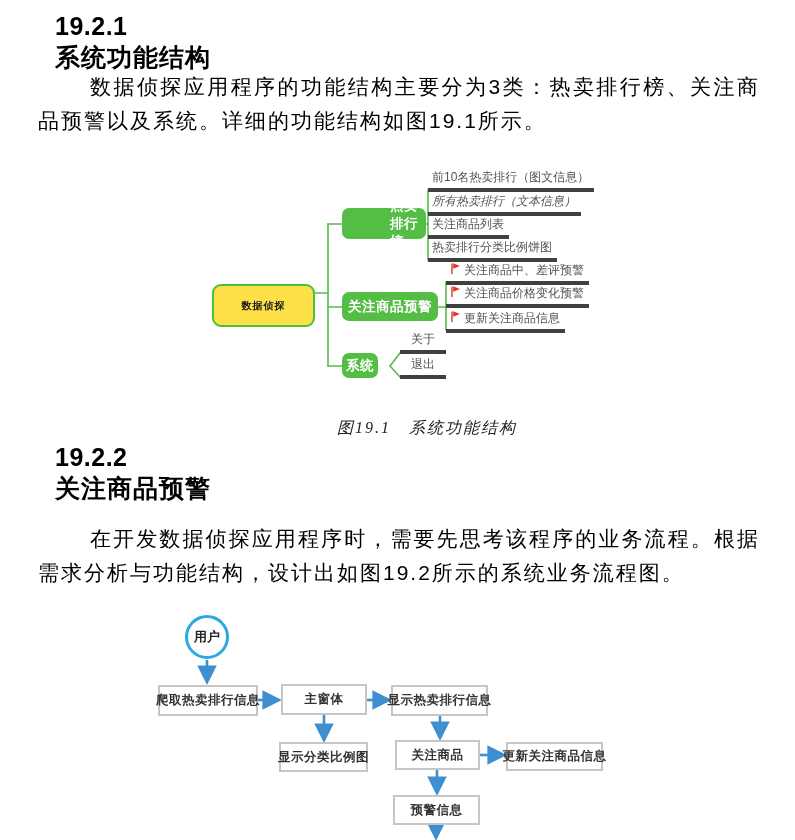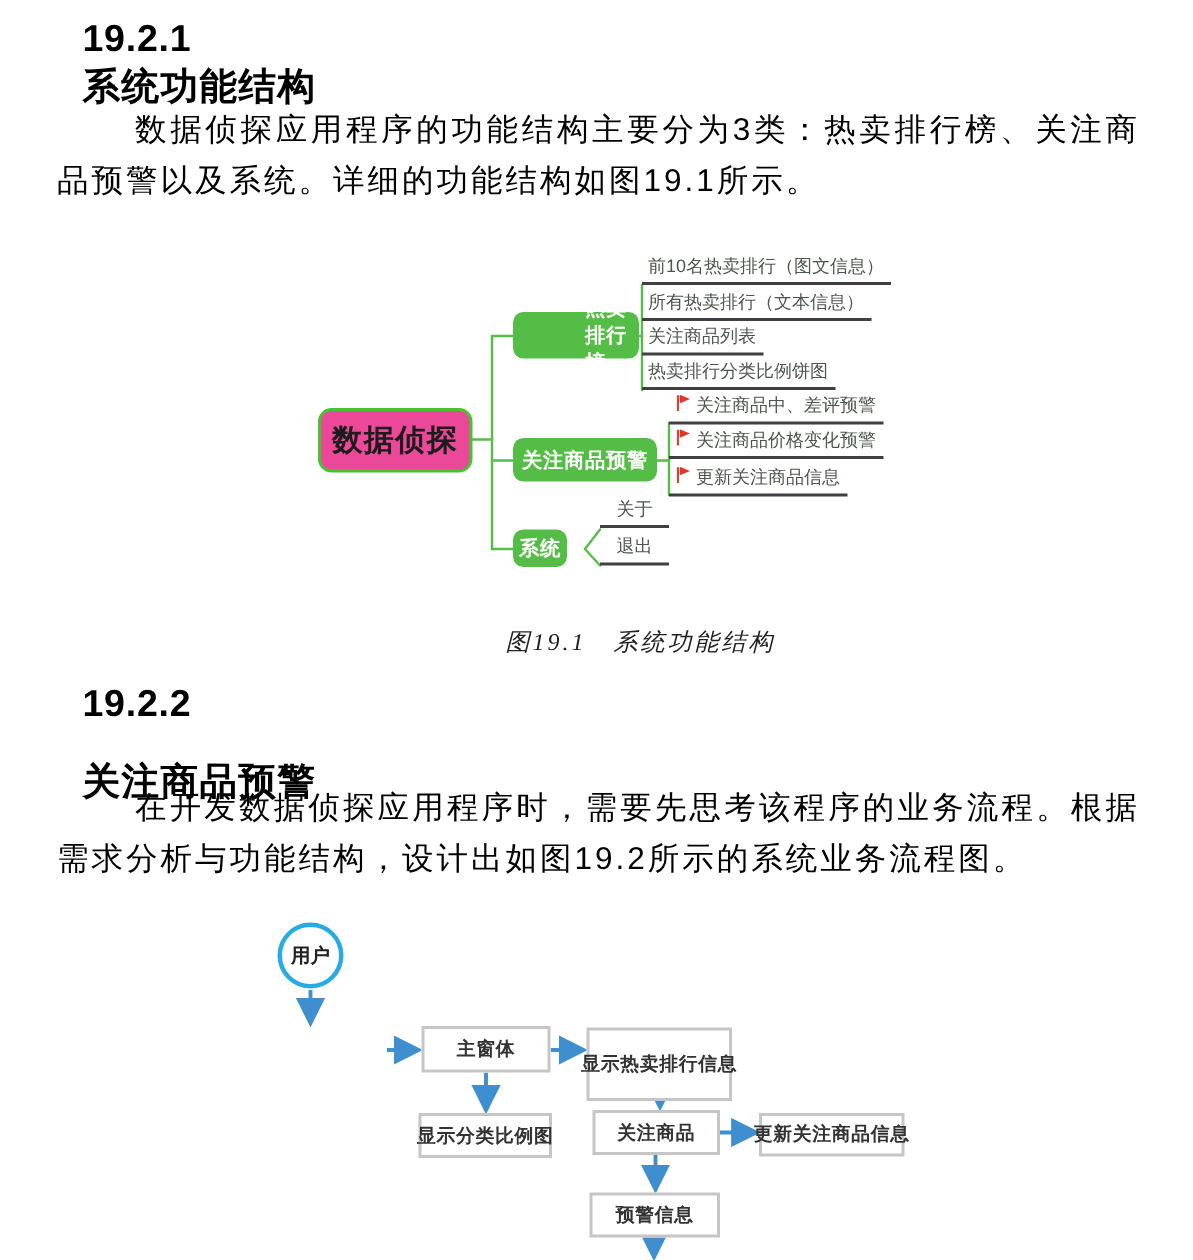--- a/index.html
+++ b/index.html
@@ -40,7 +40,7 @@
   .mm-leaf{
     position:absolute;width:max-content;white-space:nowrap;
     font-size:12px;line-height:15px;padding:0 5px 3px 4px;
-    border-bottom:2px solid #404040;color:#4c564c;
+    border-bottom:4px solid #404040;color:#4c564c;
   }
   .mm-leaf .flag{margin-right:3px;vertical-align:-1px;}
   .mm-leaf.g3{width:46px;text-align:center;padding:0 0 3px 0;left:200px;}

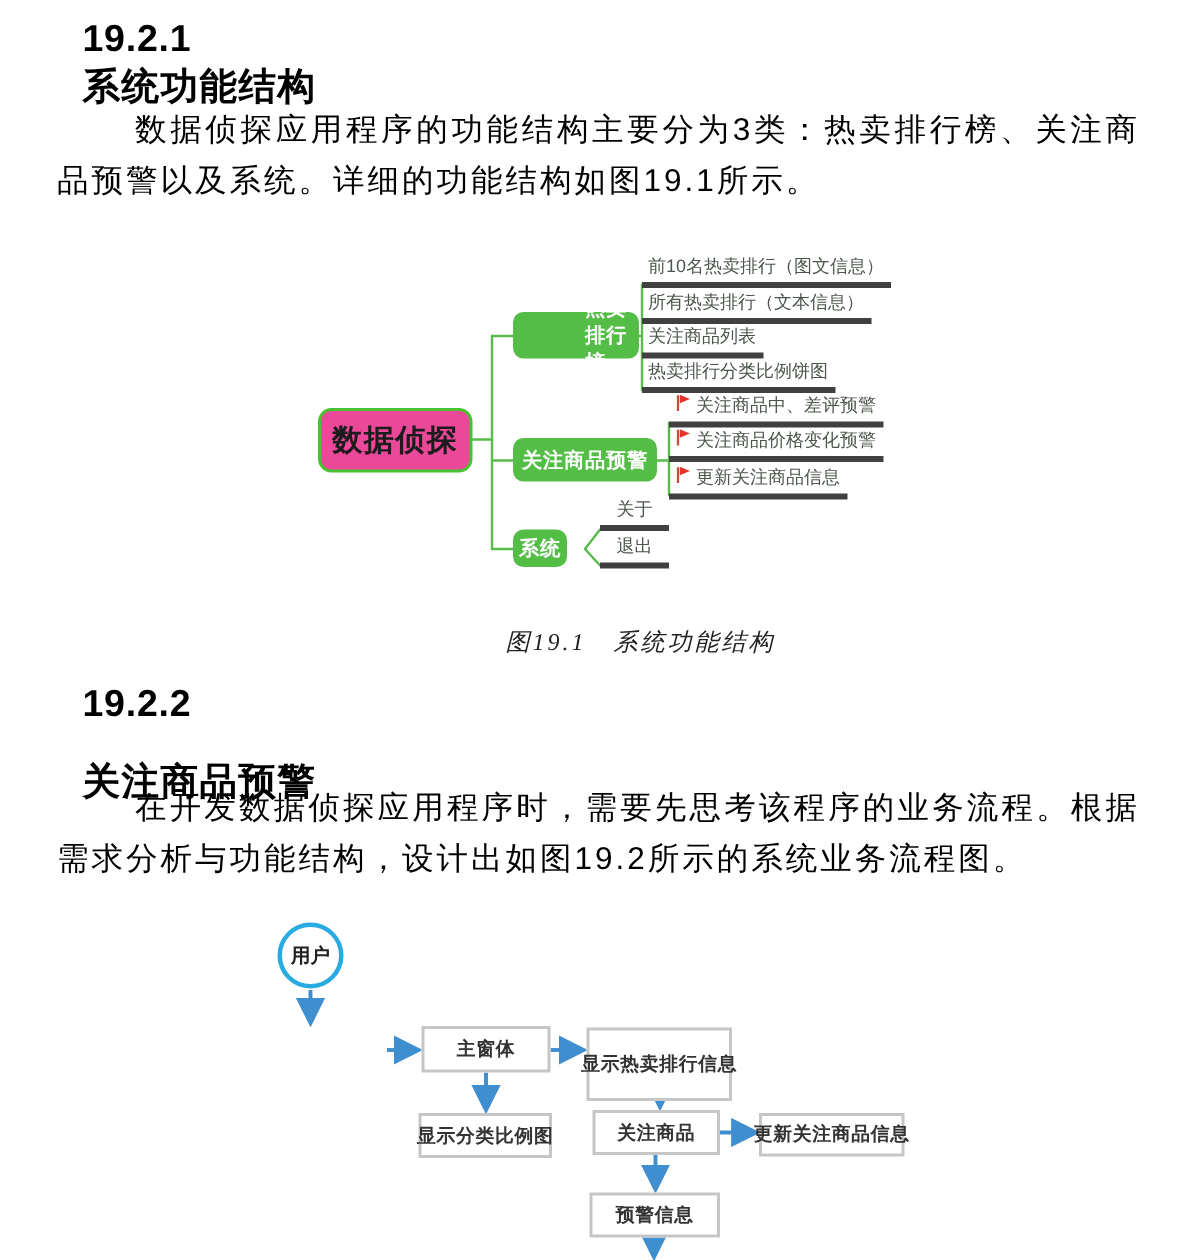--- a/index.html
+++ b/index.html
@@ -107,7 +107,7 @@
     <div class="mm-branch mm-b3">系统</div>
 
     <div class="mm-leaf" style="left:228px;top:2px;"><span>前10名热卖排行（图文信息）</span></div>
-    <div class="mm-leaf" style="left:228px;top:26px;"><span>所有热卖排行（文本信息）</span></div>
+    <div class="mm-leaf" style="left:228px;top:26px;font-style:italic;"><span>所有热卖排行（文本信息）</span></div>
     <div class="mm-leaf" style="left:228px;top:49px;"><span>关注商品列表</span></div>
     <div class="mm-leaf" style="left:228px;top:72px;"><span>热卖排行分类比例饼图</span></div>
 

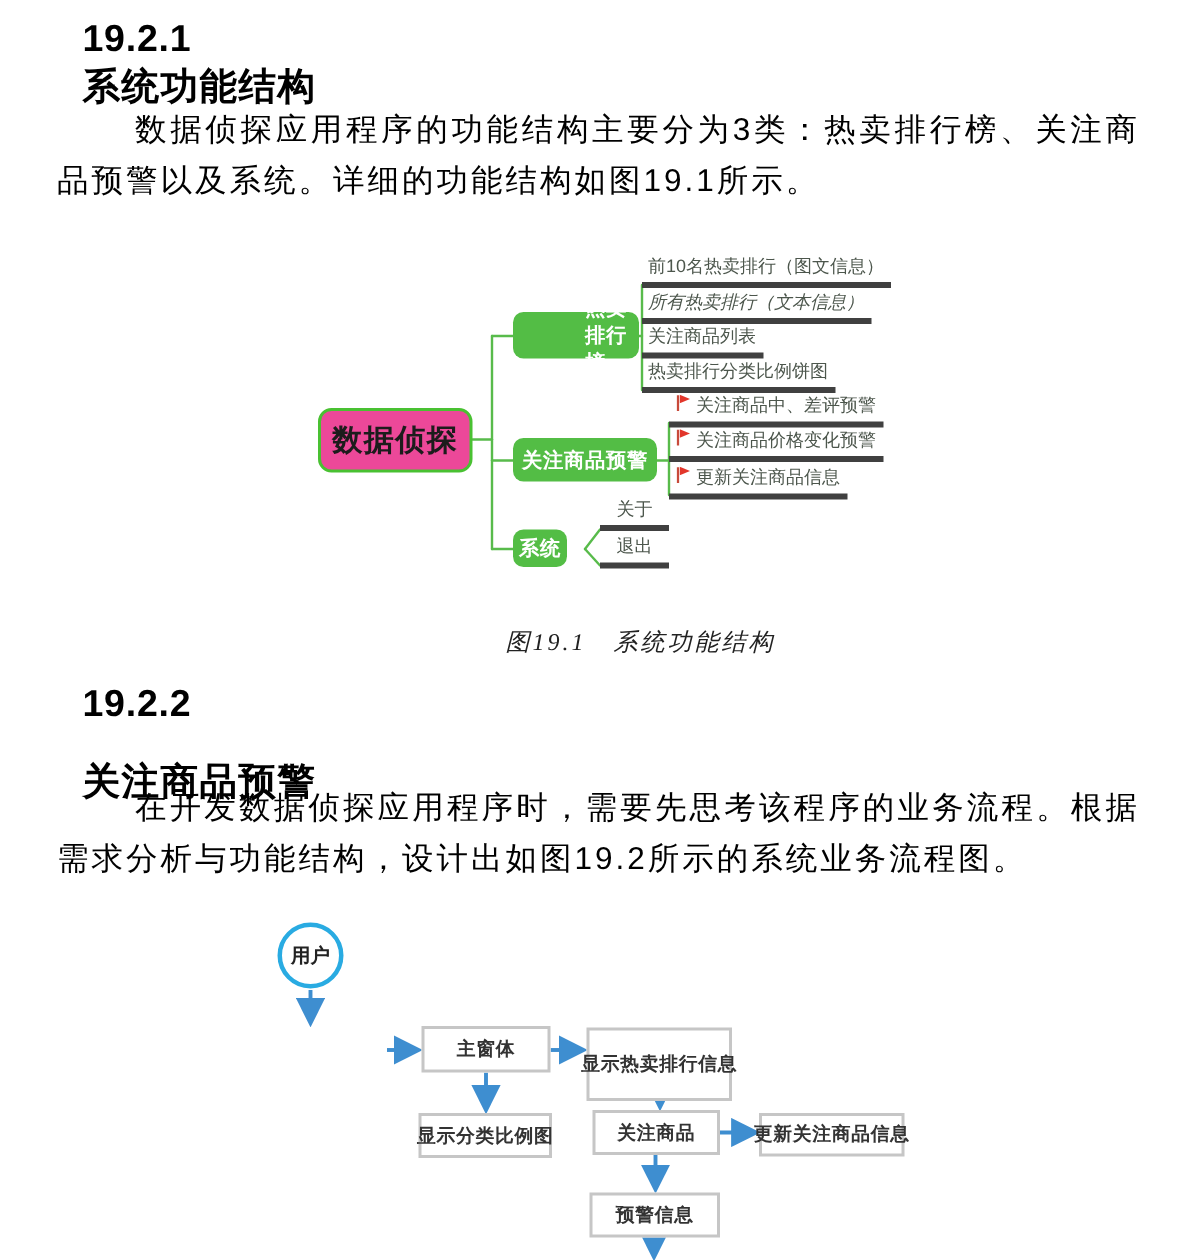--- a/index.html
+++ b/index.html
@@ -24,10 +24,10 @@
   .mindmap{position:absolute;left:200px;top:168px;width:400px;height:232px;}
   .mm-svg{position:absolute;left:0;top:0;width:400px;height:232px;}
   .mm-root{
-    position:absolute;left:12px;top:104px;width:103px;height:43px;
-    background:#ec4899;border:2px solid #49c132;border-radius:9px;
+    position:absolute;left:12px;top:116px;width:103px;height:43px;
+    background:#fde047;border:2px solid #49c132;border-radius:9px;
     display:flex;align-items:center;justify-content:center;box-sizing:border-box;
-    font-size:20px;font-weight:bold;color:#1c1c1c;letter-spacing:1px;
+    font-size:10px;font-weight:bold;color:#1c1c1c;letter-spacing:1px;
   }
   .mm-branch{
     position:absolute;background:#53bd45;border-radius:7px;box-sizing:border-box;

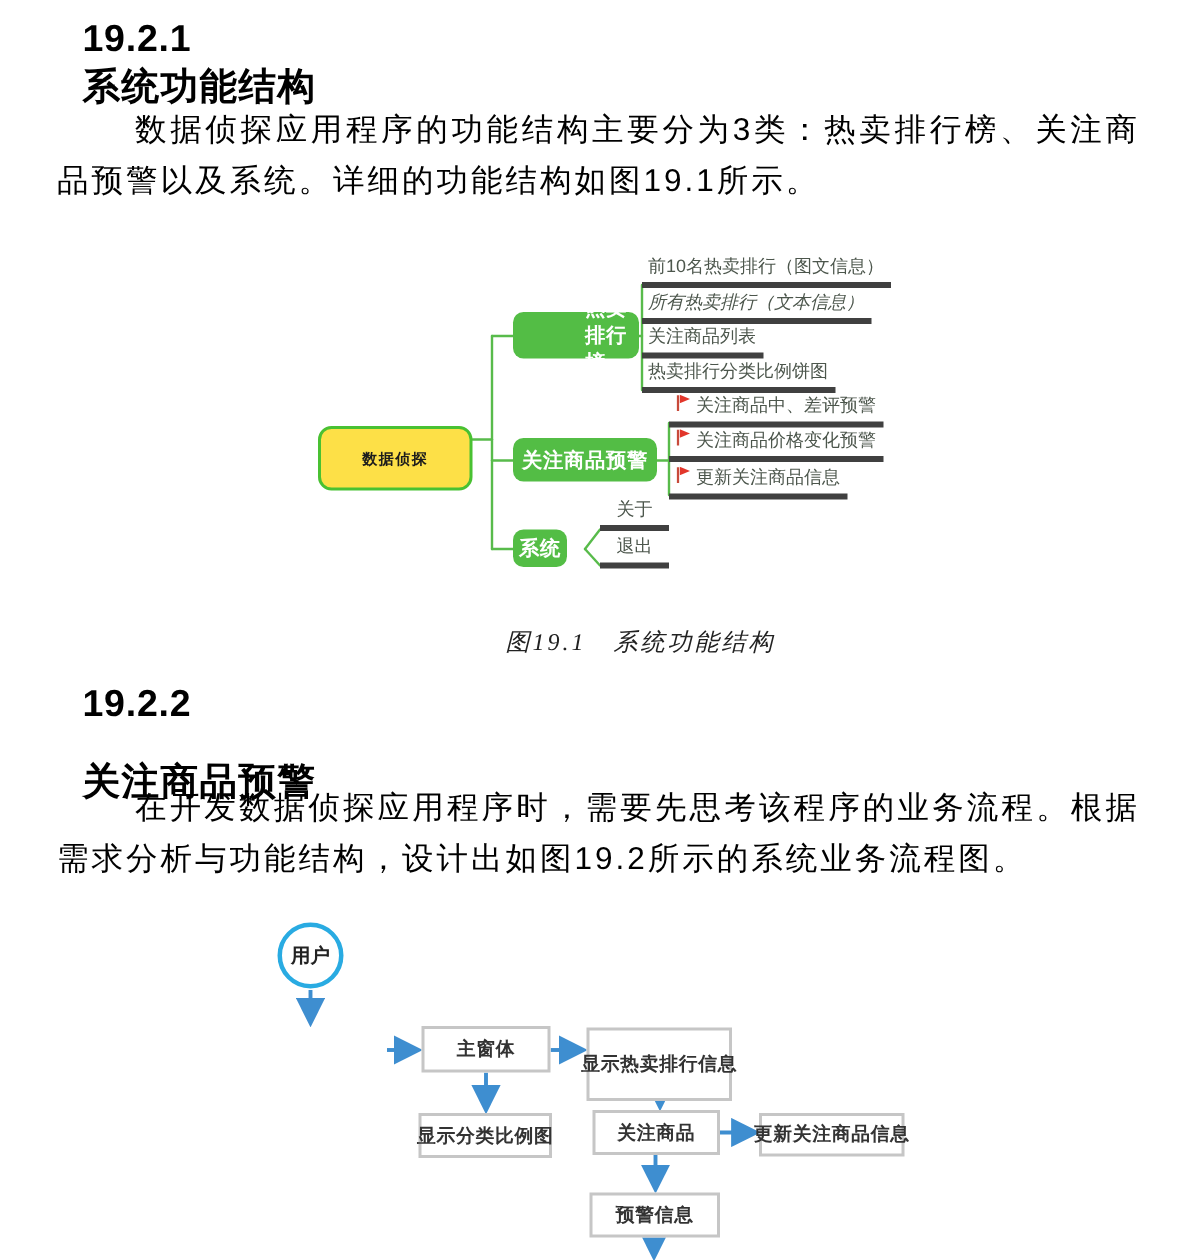--- a/index.html
+++ b/index.html
@@ -136,7 +136,7 @@
 
   <div class="fig-caption">图19.1　系统功能结构</div>
 
-  <div class="sec-heading" style="top:455px;gap:20px;">
+  <div class="sec-heading" style="top:443px;">
     <span class="h-num">19.2.2</span>
     <span class="h-title">关注商品预警</span>
   </div>

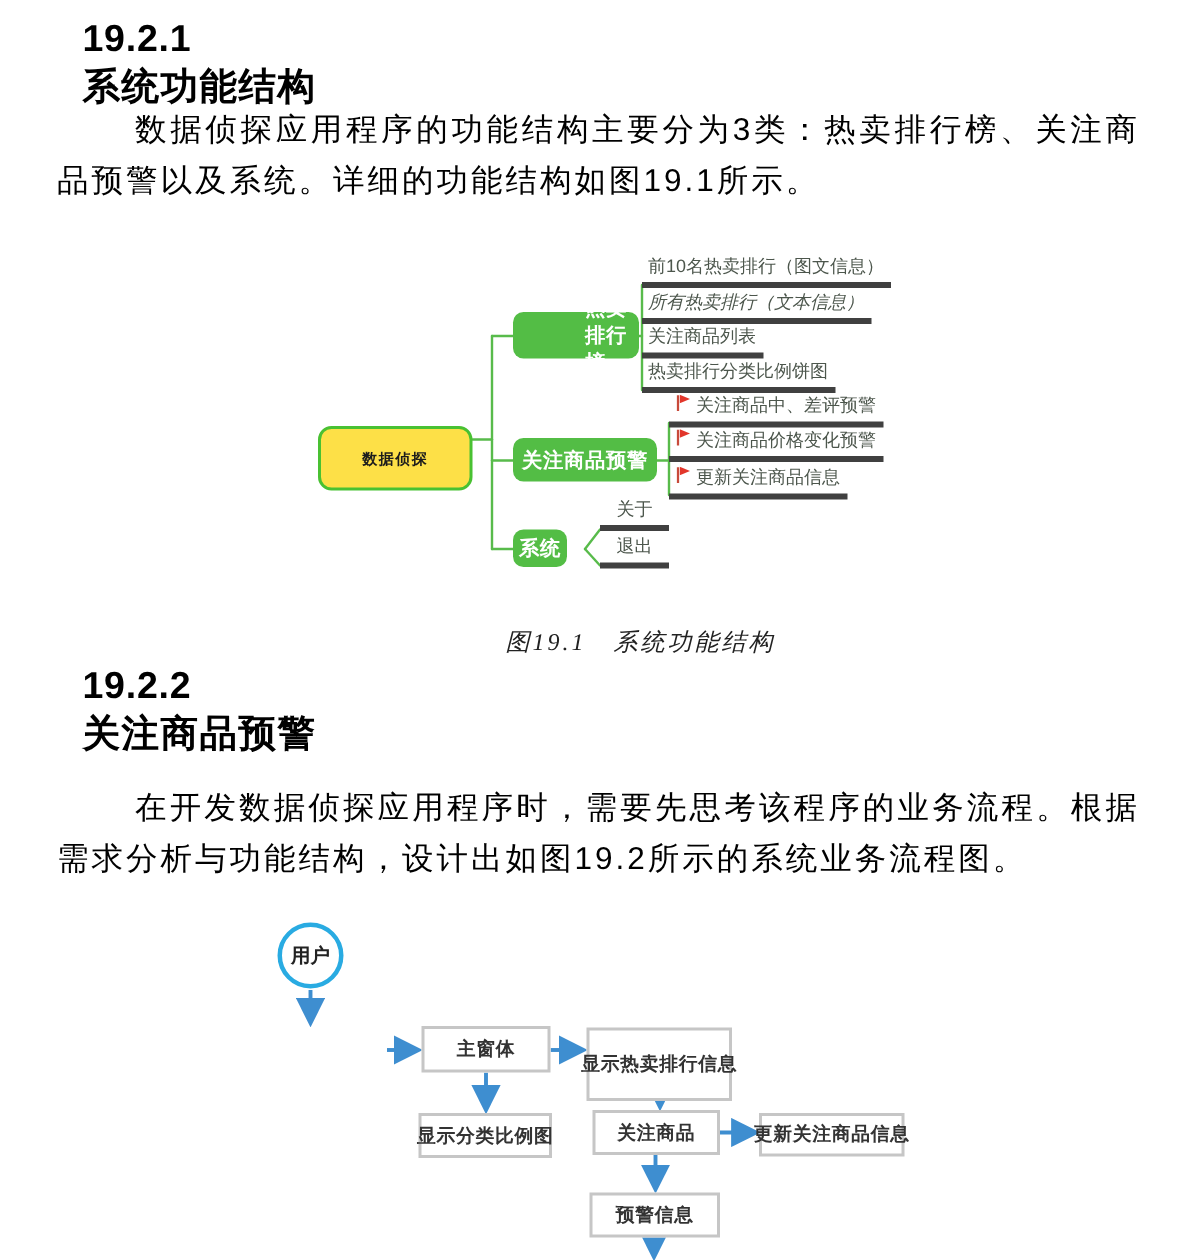--- a/index.html
+++ b/index.html
@@ -162,6 +162,7 @@
     </svg>
 
     <div class="fc-circle">用户</div>
+    <div class="fc-box fc-1">爬取热卖排行信息</div>
     <div class="fc-box fc-2">主窗体</div>
     <div class="fc-box fc-3">显示热卖排行信息</div>
     <div class="fc-box fc-4">显示分类比例图</div>

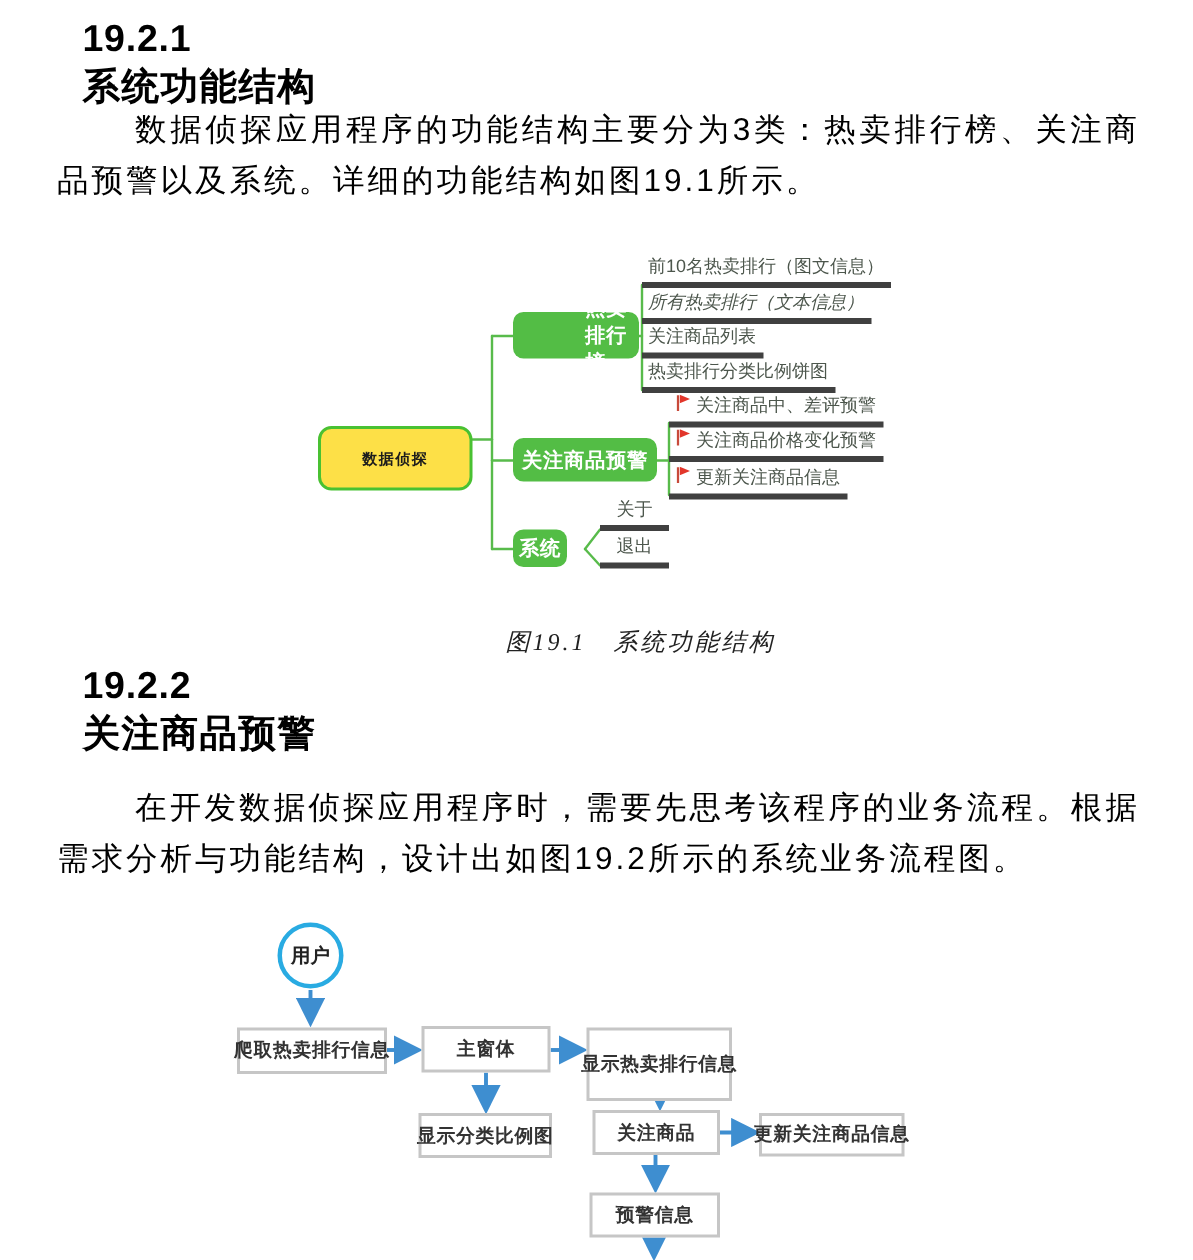--- a/index.html
+++ b/index.html
@@ -66,7 +66,7 @@
   }
   .fc-1{left:158px;top:79px;width:100px;height:31px;}
   .fc-2{left:281px;top:78px;width:86px;height:31px;}
-  .fc-3{left:391px;top:79px;width:97px;height:49px;}
+  .fc-3{left:391px;top:79px;width:97px;height:31px;}
   .fc-4{left:279px;top:136px;width:89px;height:30px;}
   .fc-5{left:395px;top:134px;width:85px;height:30px;}
   .fc-6{left:506px;top:136px;width:97px;height:29px;}

